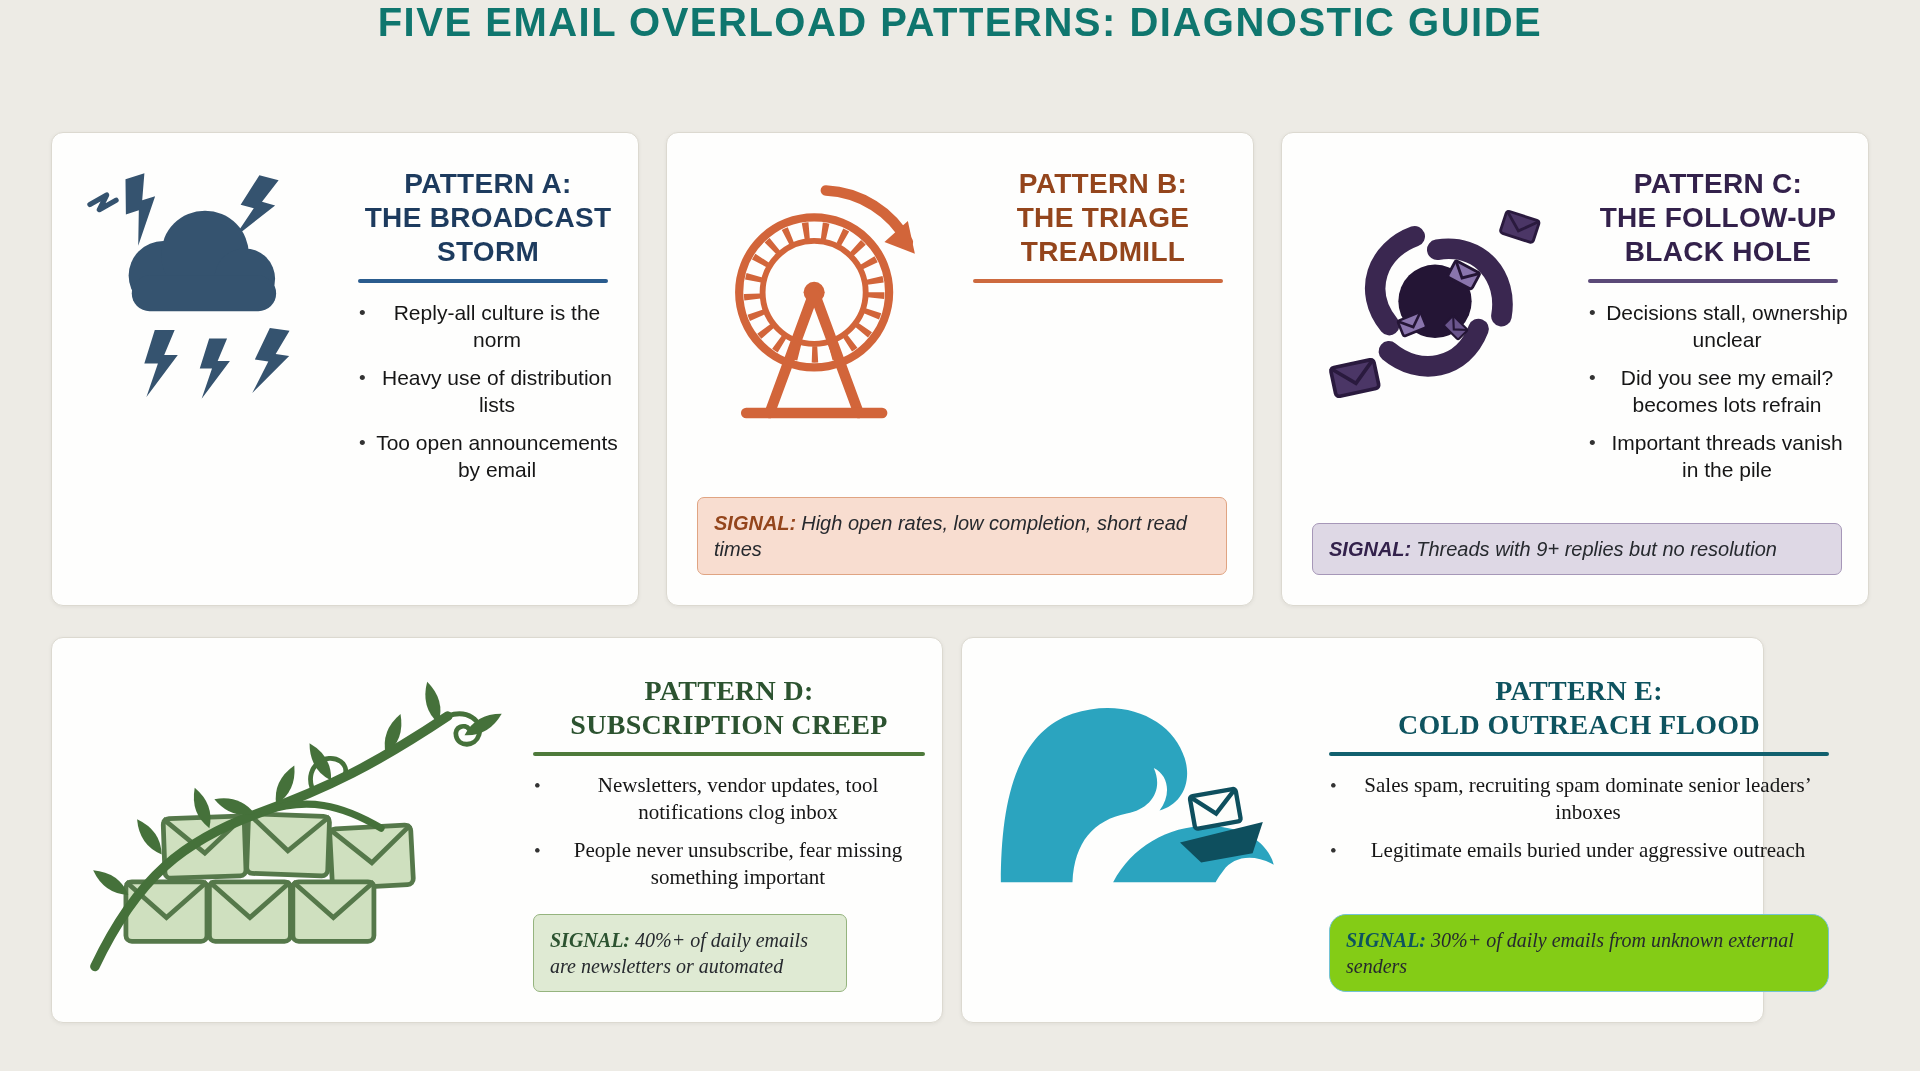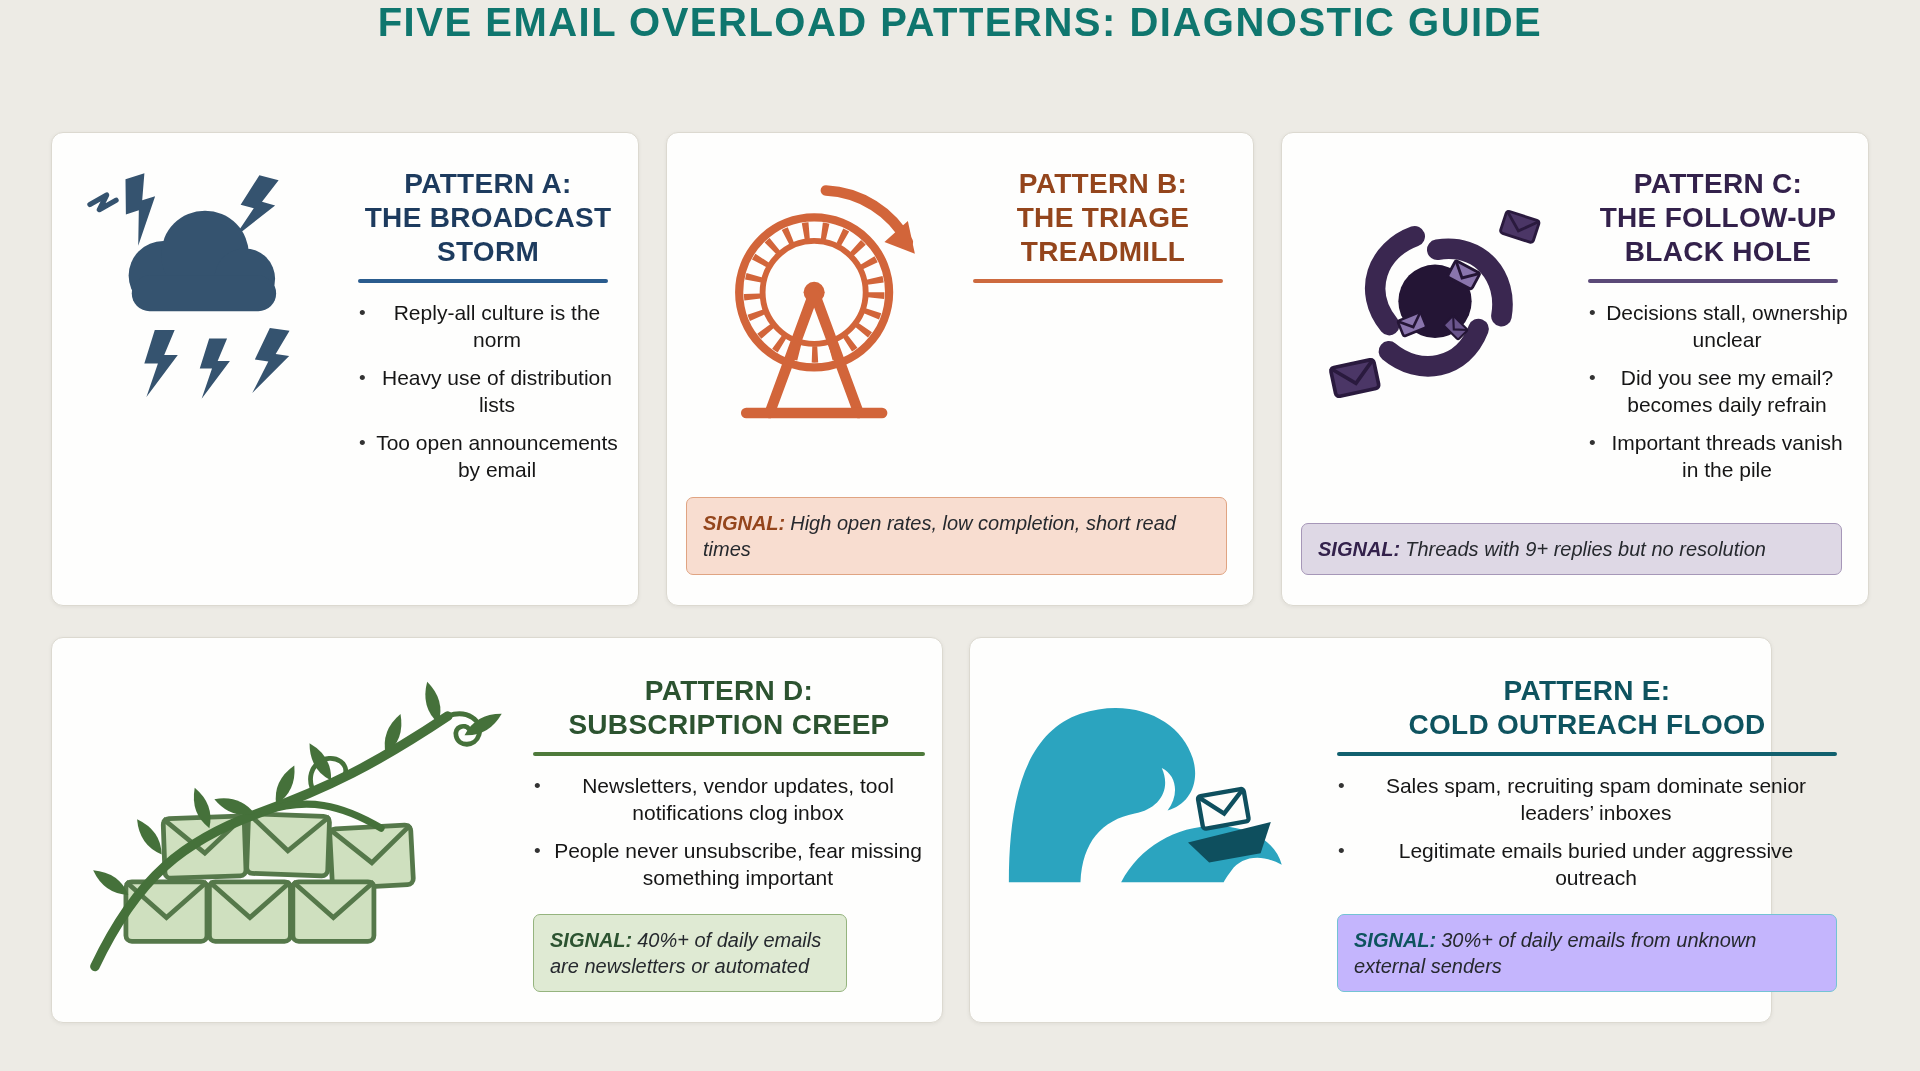--- a/index.html
+++ b/index.html
@@ -192,7 +192,7 @@
       <div class="rule"></div>
       <ul class="bullets">
         <li>Decisions stall, ownership unclear</li>
-        <li>Did you see my email? becomes daily refrain</li>
+        <li>Did you see my email? becomes lots refrain</li>
         <li>Important threads vanish in the pile</li>
       </ul>
     </div>

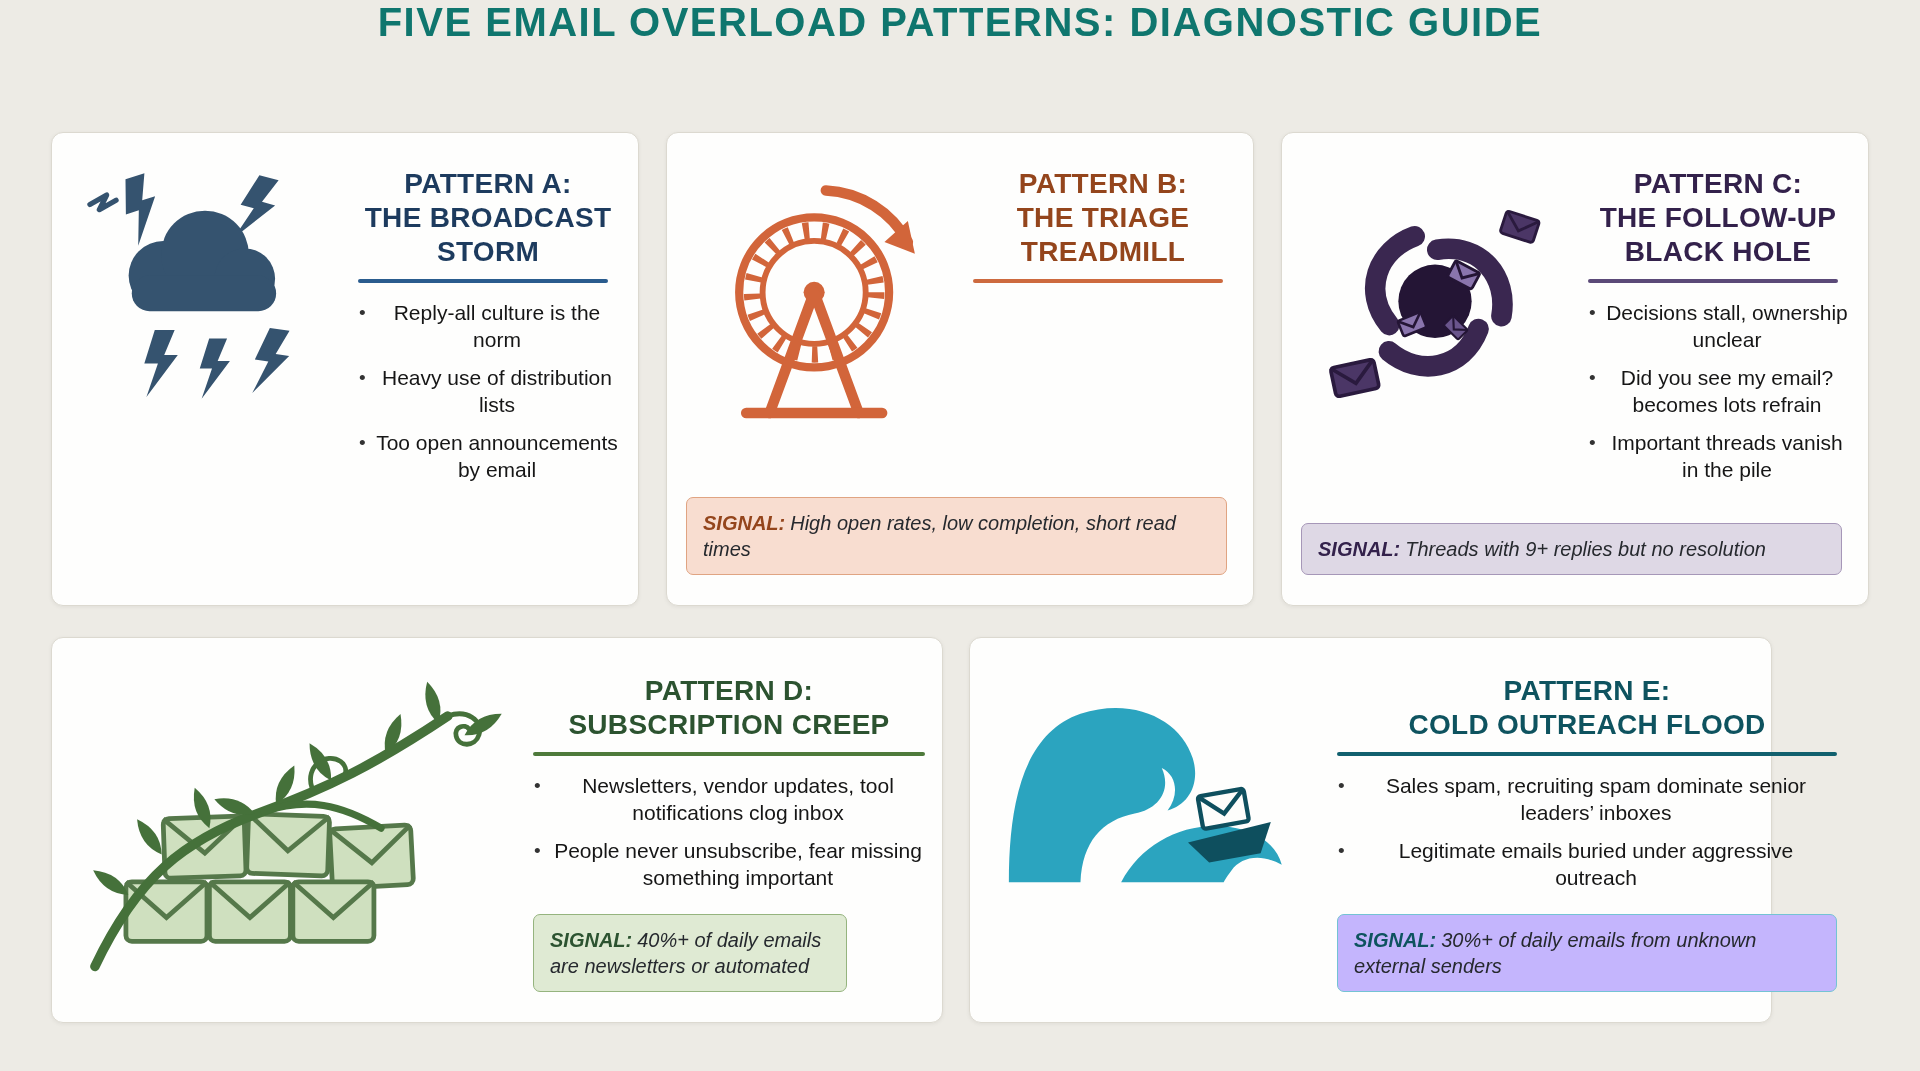--- a/index.html
+++ b/index.html
@@ -60,7 +60,7 @@
     font-size:20px; line-height:26px;
     font-style:italic; color:#26292e;
   }
-  .card.top .signal { left:19px; right:26px;margin-top:32px; }
+  .card.top .signal { left:30px; right:26px;margin-top:32px; }
   .card-d .signal { left:481px; width:314px; }
   .card-e .signal { left:367px; width:500px; }
   .slabel { font-weight:700; margin-right:5px; }

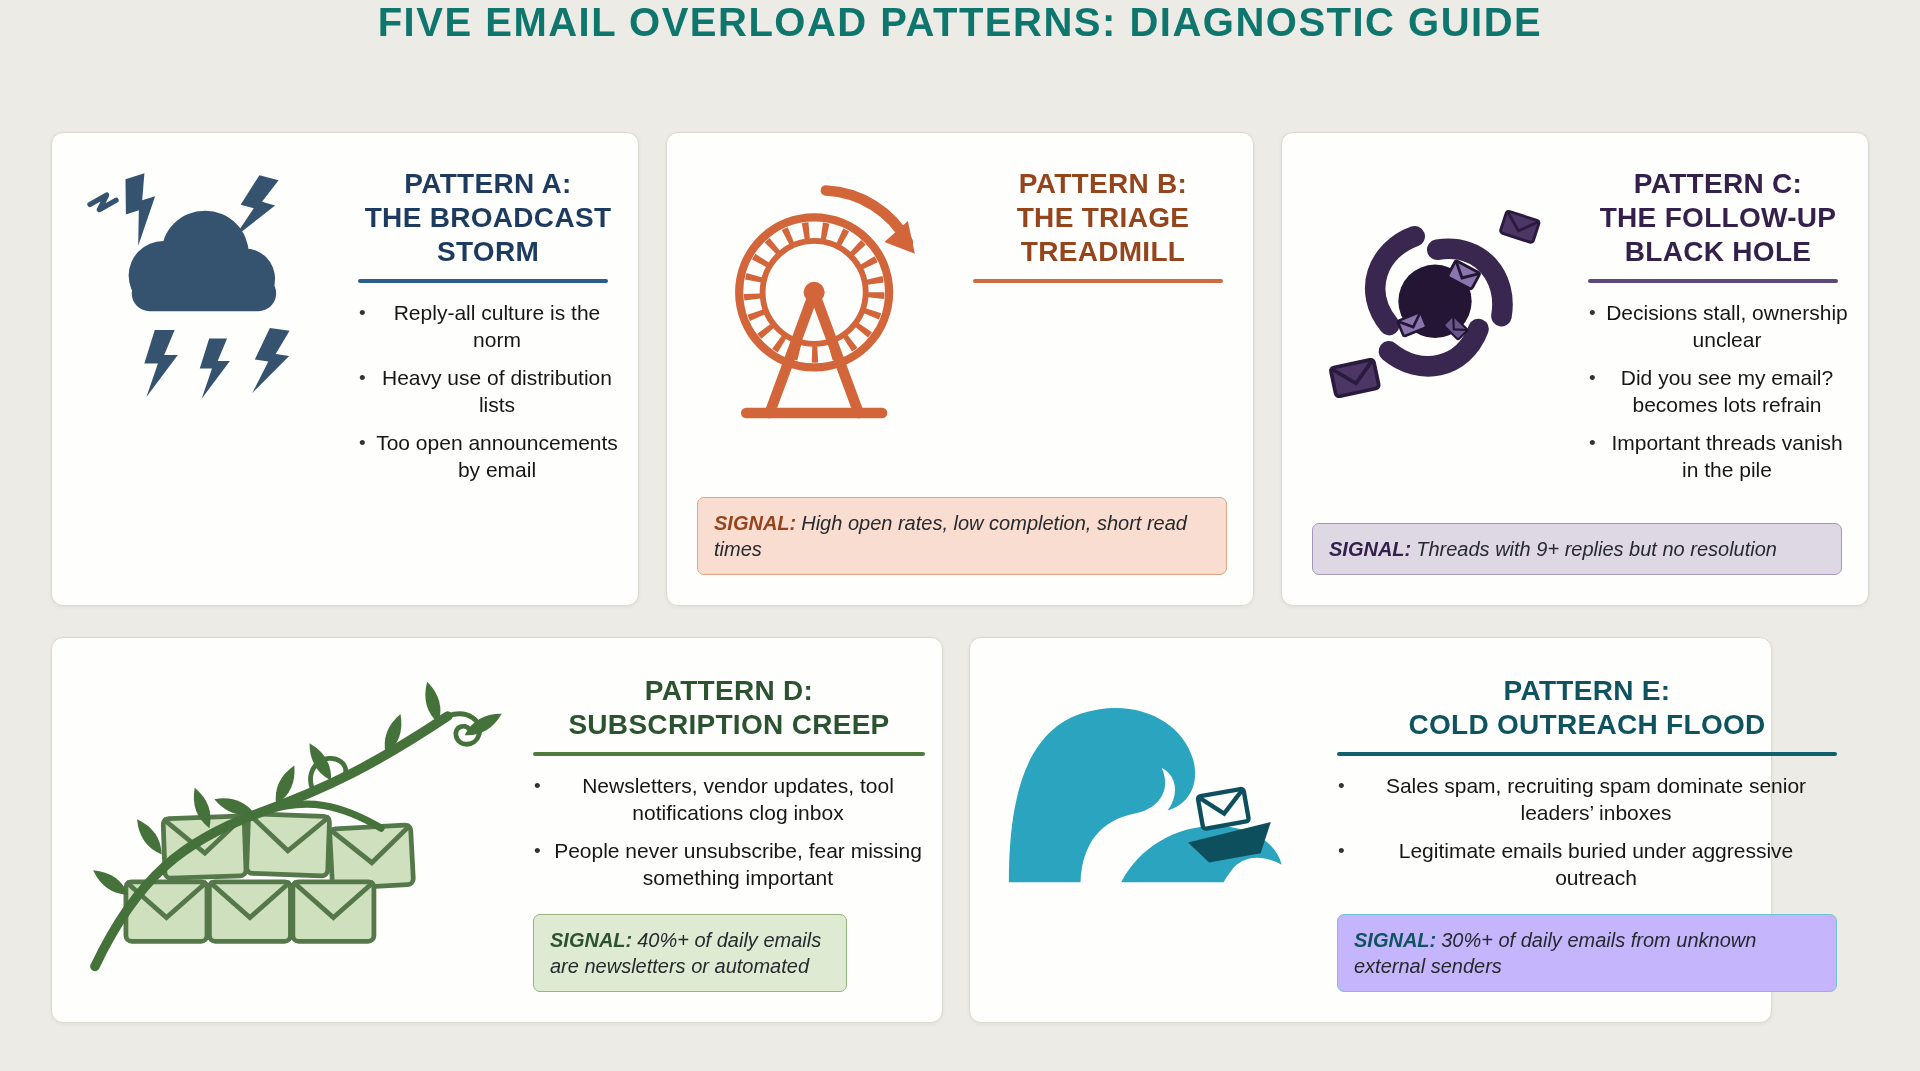--- a/index.html
+++ b/index.html
@@ -18,7 +18,7 @@
     color:#0f766e;
   }
   .row1 { position:absolute; left:51px; top:132px; display:flex; gap:27px; }
-  .row2 { position:absolute; left:51px; top:637px; display:flex; gap:26px; }
+  .row2 { position:absolute; left:51px; top:637px; display:flex; gap:18px;font-family:Liberation Serif, serif; }
   .card {
     position:relative;
     background:#fefefd;

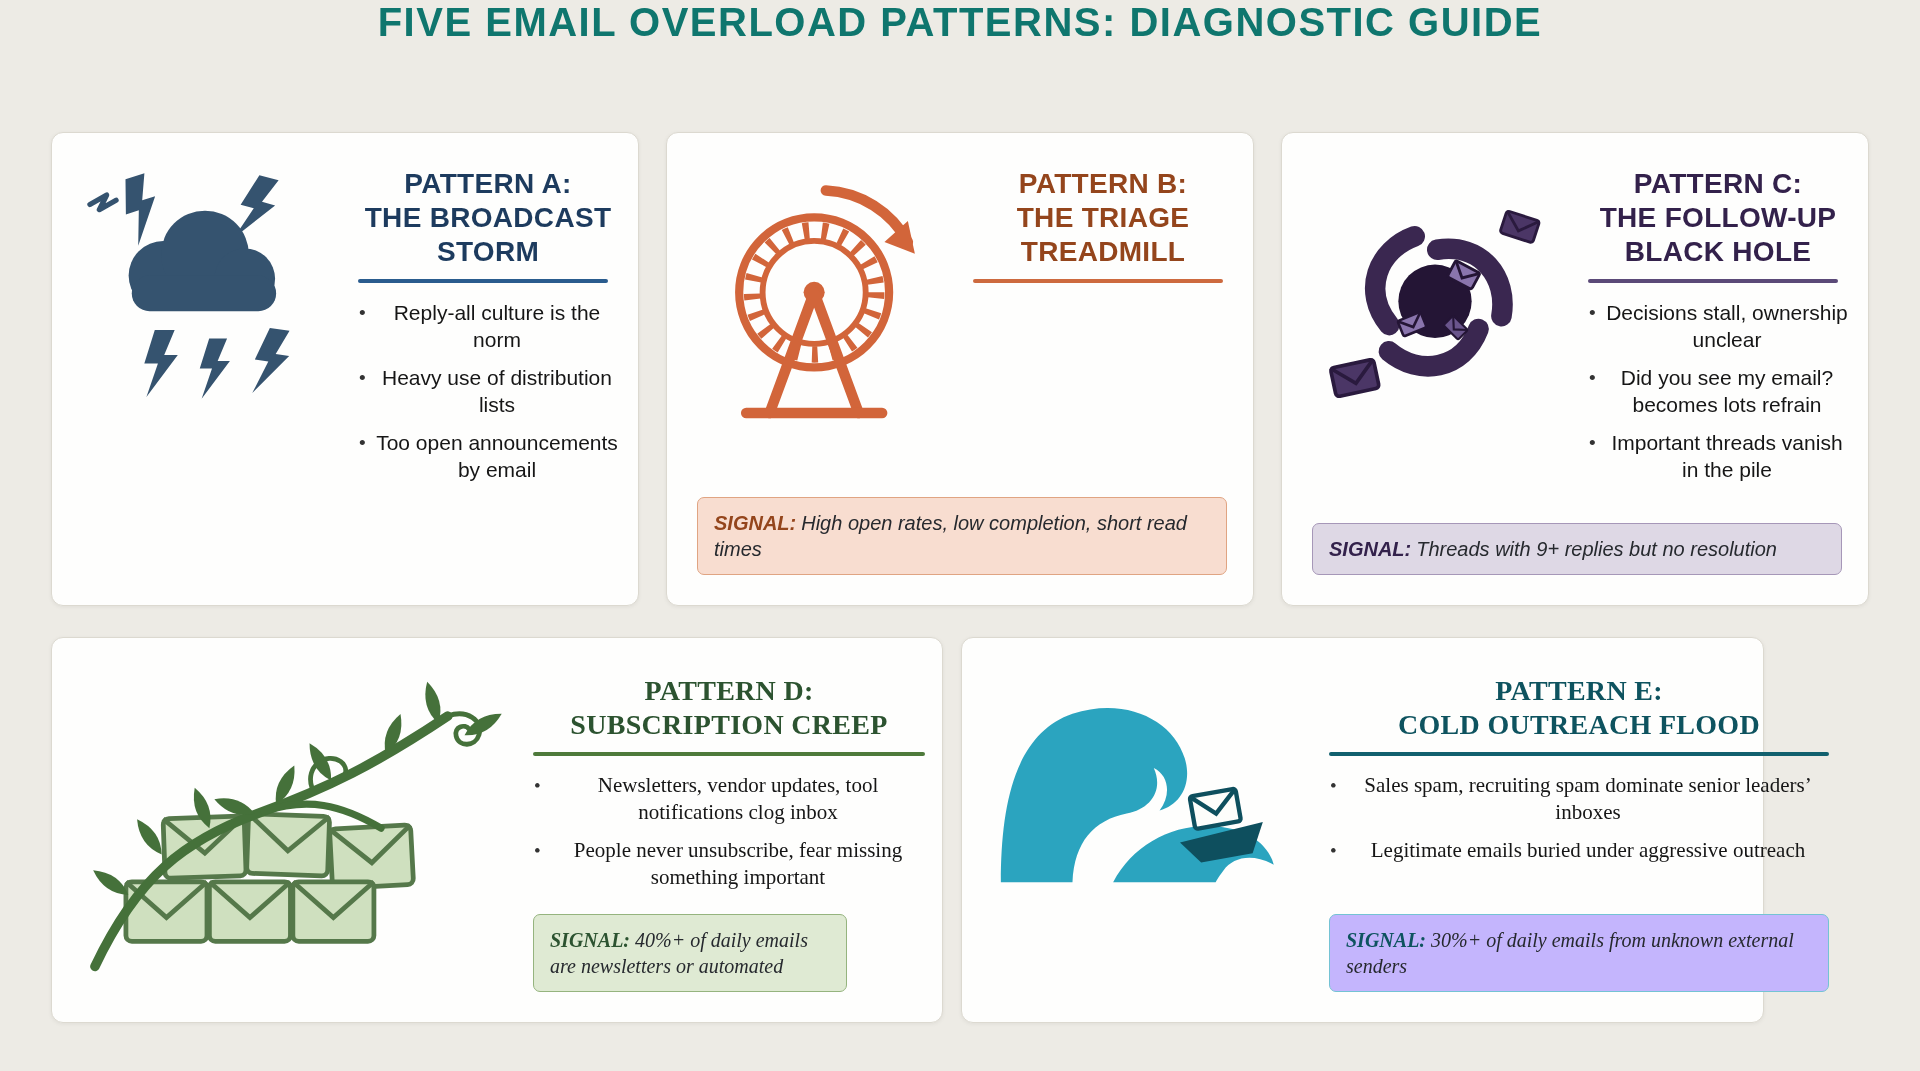--- a/index.html
+++ b/index.html
@@ -88,7 +88,7 @@
 
   .card-e .card-title { color:#0e535f; }
   .card-e .rule { background:#11606e; }
-  .card-e .signal { background:#c4b5fd; border-color:#74c3d4; }
+  .card-e .signal { background:#84cc16; border-color:#74c3d4;border-radius:17px; }
   .card-e .slabel { color:#0e535f; }
 </style>
 </head>

